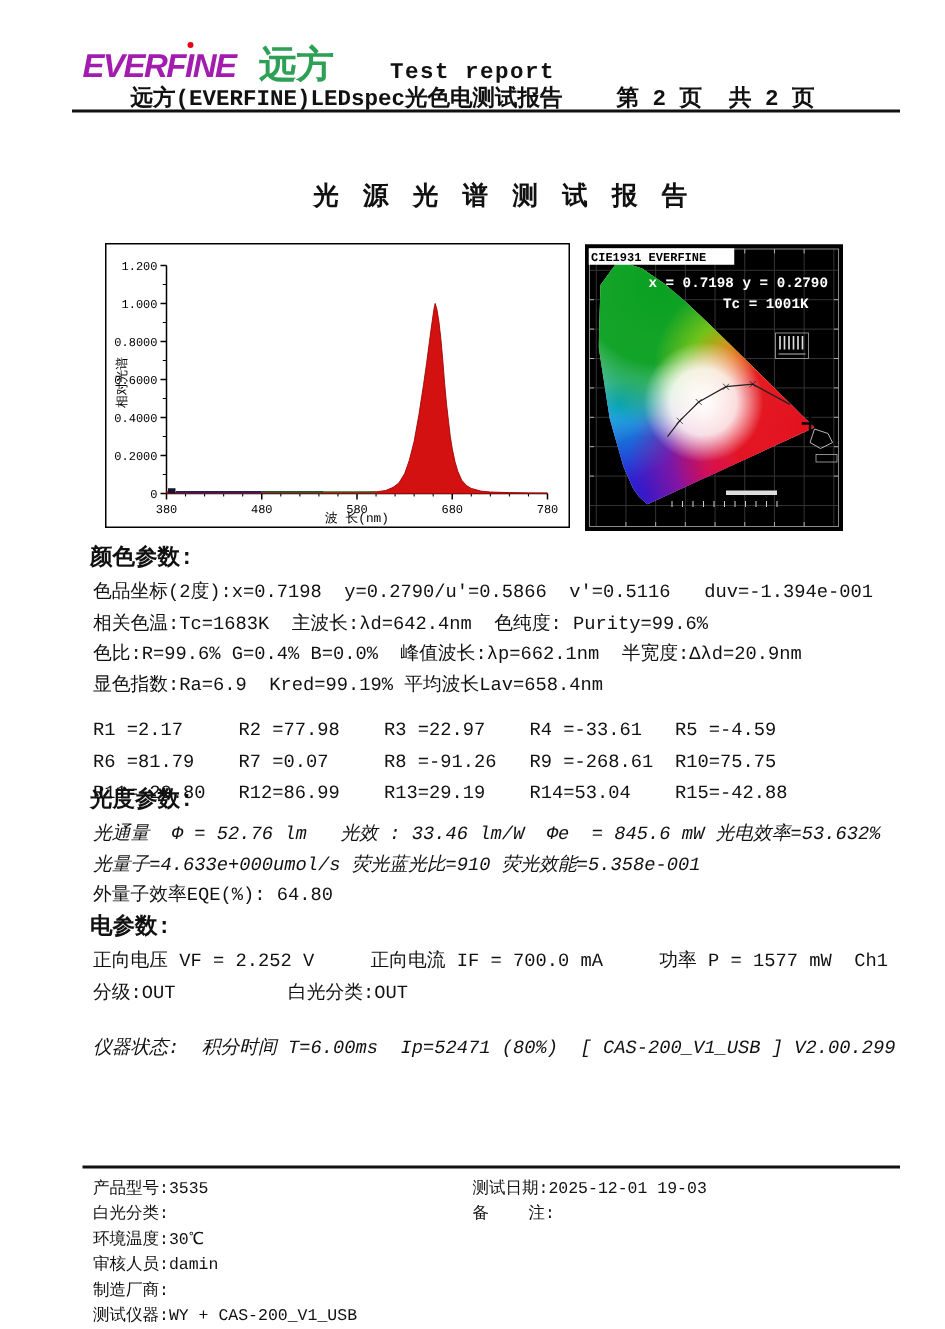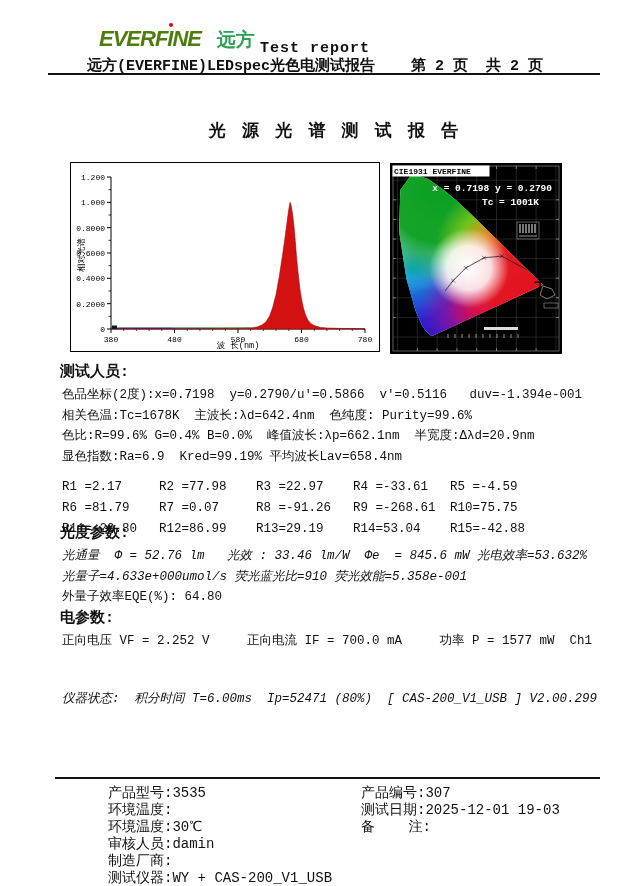--- a/index.html
+++ b/index.html
@@ -46,7 +46,7 @@
 <div class="page">
 
   <div class="logo">
-    <span class="logo-brand" style="color: #4d7c0f; margin-left: 44px;"><span>EVERF</span><span class="logo-i"><span>I</span><span class="dot" style="background: rgb(230, 0, 18);"></span></span><span>NE</span></span>
+    <span class="logo-brand" style="color: #a21caf;"><span>EVERF</span><span class="logo-i"><span>I</span><span class="dot" style="background: rgb(230, 0, 18);"></span></span><span>NE</span></span>
     <span class="logo-cn" style="color: rgb(45, 160, 85);">远方</span>
   </div>
   <div class="hdr-line1">Test report</div>

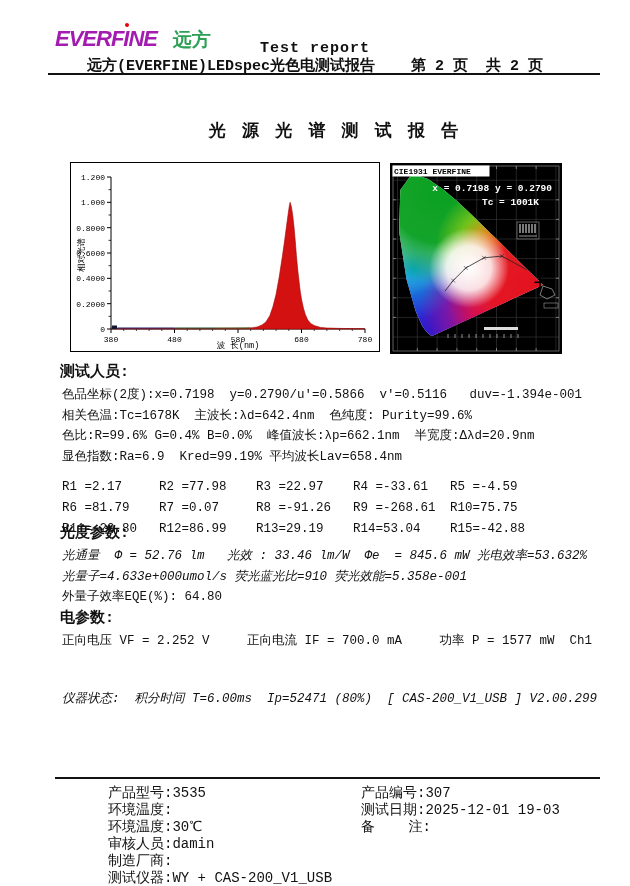--- a/index.html
+++ b/index.html
@@ -11,7 +11,7 @@
               font-size:22px;letter-spacing:-1px;}
   .logo-i{position:relative;display:inline-block;}
   .logo-i .dot{position:absolute;left:2px;top:-3px;width:4px;height:4px;border-radius:50%;}
-  .logo-cn{font-family:"DejaVu Sans",sans-serif;font-size:19px;font-weight:bold;margin-left:6px;}
+  .logo-cn{font-family:"DejaVu Sans",sans-serif;font-size:25px;font-weight:bold;margin-left:6px;}
   .hdr-line1{position:absolute;top:40px;left:0;width:100%;text-align:center;
              font-size:15px;font-weight:bold;letter-spacing:1px;}
   .hdr-line2{position:absolute;top:56px;left:0;width:100%;text-align:center;

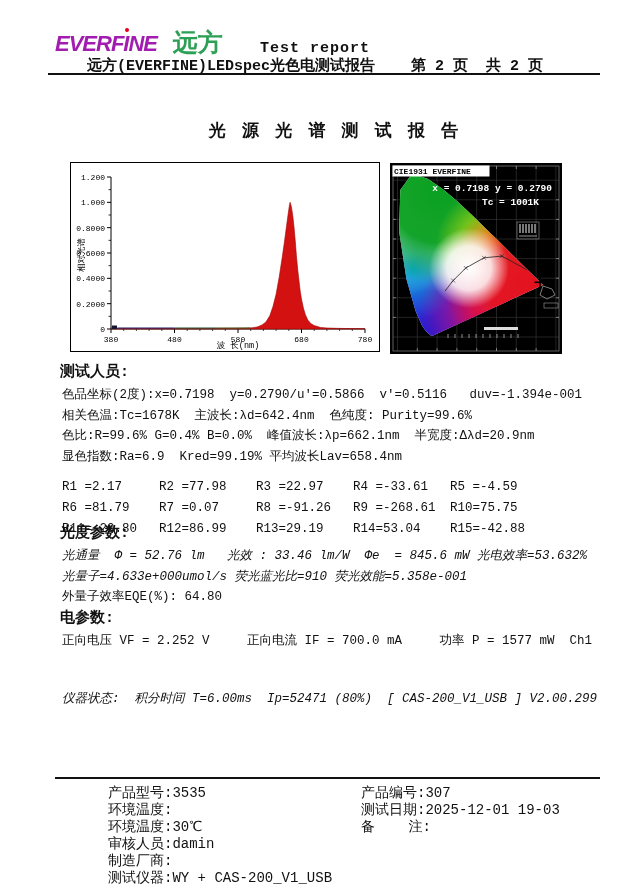--- a/index.html
+++ b/index.html
@@ -260,7 +260,7 @@
       </svg>
   </div>
 
-  <div class="section-heading" style="top:362px">测试人员:</div>
+  <div class="section-heading" style="top:362px">颜色参数:</div>
   <div class="lines" style="top:385px" id="color-lines"><div class="ln">色品坐标(2度):x=0.7198  y=0.2790/u'=0.5866  v'=0.5116   duv=-1.394e-001</div><div class="ln">相关色温:Tc=1678K  主波长:λd=642.4nm  色纯度: Purity=99.6%</div><div class="ln">色比:R=99.6% G=0.4% B=0.0%  峰值波长:λp=662.1nm  半宽度:Δλd=20.9nm</div><div class="ln">显色指数:Ra=6.9  Kred=99.19% 平均波长Lav=658.4nm</div></div>
   <div class="r-grid" id="r-grid"><div>R1 =2.17</div><div>R2 =77.98</div><div>R3 =22.97</div><div>R4 =-33.61</div><div>R5 =-4.59</div><div>R6 =81.79</div><div>R7 =0.07</div><div>R8 =-91.26</div><div>R9 =-268.61</div><div>R10=75.75</div><div>R11=-20.80</div><div>R12=86.99</div><div>R13=29.19</div><div>R14=53.04</div><div>R15=-42.88</div></div>
 

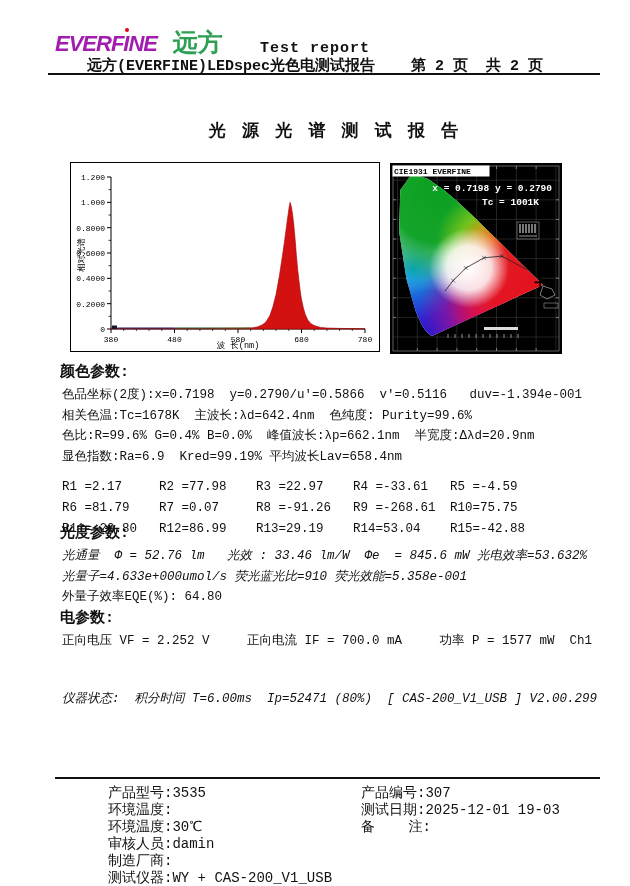--- a/index.html
+++ b/index.html
@@ -261,7 +261,7 @@
   </div>
 
   <div class="section-heading" style="top:362px">颜色参数:</div>
-  <div class="lines" style="top:385px" id="color-lines"><div class="ln">色品坐标(2度):x=0.7198  y=0.2790/u'=0.5866  v'=0.5116   duv=-1.394e-001</div><div class="ln">相关色温:Tc=1678K  主波长:λd=642.4nm  色纯度: Purity=99.6%</div><div class="ln">色比:R=99.6% G=0.4% B=0.0%  峰值波长:λp=662.1nm  半宽度:Δλd=20.9nm</div><div class="ln">显色指数:Ra=6.9  Kred=99.19% 平均波长Lav=658.4nm</div></div>
+  <div class="lines" style="top:385px" id="color-lines"><div class="ln">色品坐标(2度):x=0.7198  y=0.2790/u'=0.5866  v'=0.5116   duv=-1.394e-001</div><div class="ln">相关色温:Tc=1683K  主波长:λd=642.4nm  色纯度: Purity=99.6%</div><div class="ln">色比:R=99.6% G=0.4% B=0.0%  峰值波长:λp=662.1nm  半宽度:Δλd=20.9nm</div><div class="ln">显色指数:Ra=6.9  Kred=99.19% 平均波长Lav=658.4nm</div></div>
   <div class="r-grid" id="r-grid"><div>R1 =2.17</div><div>R2 =77.98</div><div>R3 =22.97</div><div>R4 =-33.61</div><div>R5 =-4.59</div><div>R6 =81.79</div><div>R7 =0.07</div><div>R8 =-91.26</div><div>R9 =-268.61</div><div>R10=75.75</div><div>R11=-20.80</div><div>R12=86.99</div><div>R13=29.19</div><div>R14=53.04</div><div>R15=-42.88</div></div>
 
   <div class="section-heading" style="top:523px">光度参数:</div>

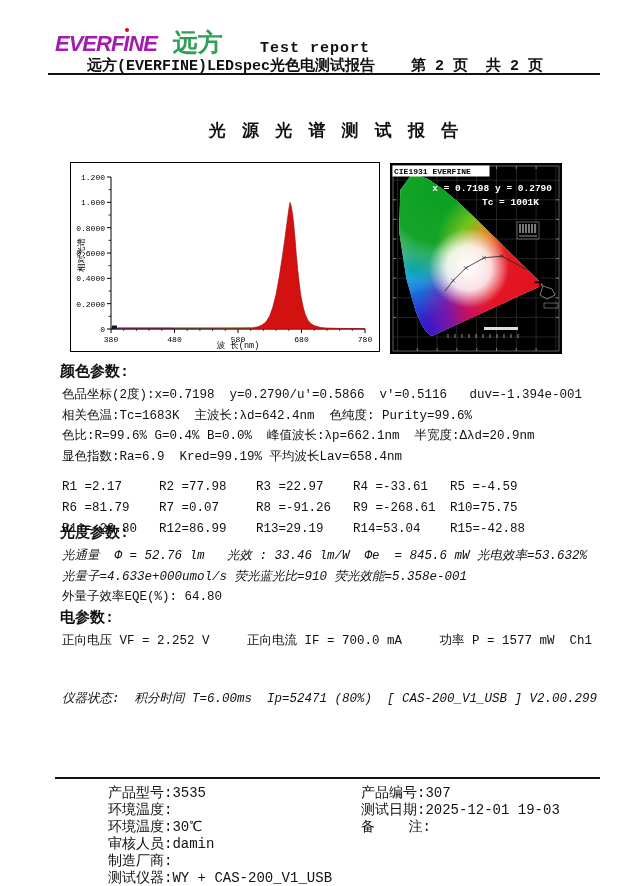--- a/index.html
+++ b/index.html
@@ -268,7 +268,7 @@
   <div class="lines" style="top:546px" id="pho-lines"><div class="ln it">光通量  Φ = 52.76 lm   光效 : 33.46 lm/W  Φe  = 845.6 mW 光电效率=53.632%</div><div class="ln it">光量子=4.633e+000umol/s 荧光蓝光比=910 荧光效能=5.358e-001</div><div class="ln">外量子效率EQE(%): 64.80</div></div>
 
   <div class="section-heading" style="top:608px">电参数:</div>
-  <div class="lines" style="top:631px;line-height:25px" id="elec-lines"><div class="ln">正向电压 VF = 2.252 V     正向电流 IF = 700.0 mA     功率 P = 1577 mW  Ch1</div></div>
+  <div class="lines" style="top:631px;line-height:25px" id="elec-lines"><div class="ln">正向电压 VF = 2.252 V     正向电流 IF = 700.0 mA     功率 P = 1577 mW  Ch1</div><div class="ln">分级:OUT          白光分类:OUT</div></div>
 
   <div class="instrument">仪器状态:  积分时间 T=6.00ms  Ip=52471 (80%)  [ CAS-200_V1_USB ] V2.00.299</div>
 

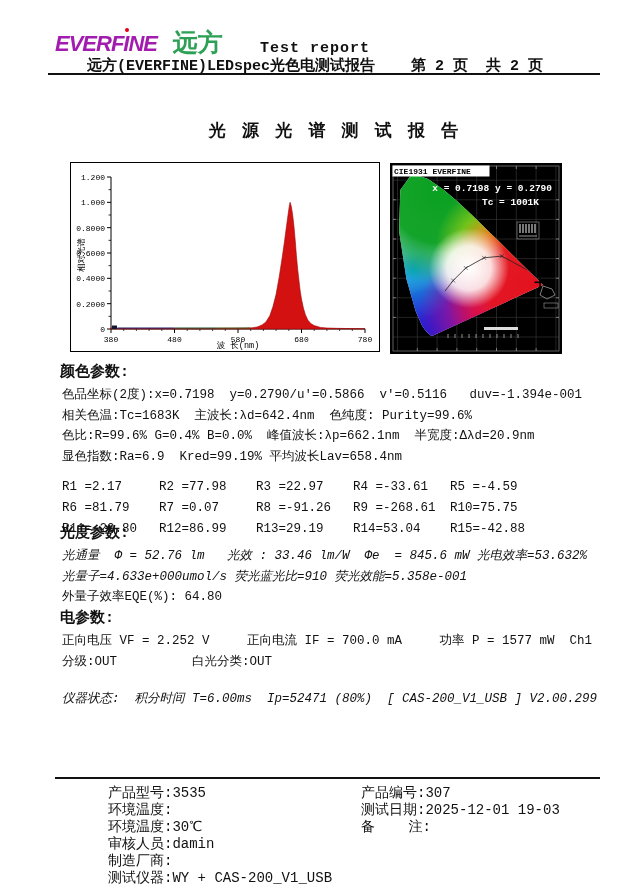--- a/index.html
+++ b/index.html
@@ -35,7 +35,7 @@
   .instrument{position:absolute;left:62px;top:690px;font-size:12.5px;font-style:italic;white-space:pre;}
   
   .footer-rule{position:absolute;top:777px;left:55px;width:545px;border-top:2px solid #111;}
-  .footer-col{position:absolute;top:785px;font-size:14px;white-space:pre;margin-left:46px;}
+  .footer-col{position:absolute;top:785px;font-size:11px;white-space:pre;}
   .footer-col .frow{height:17px;line-height:17px;}
   .footer-left{left:62px;}
   .footer-right{left:315px;}

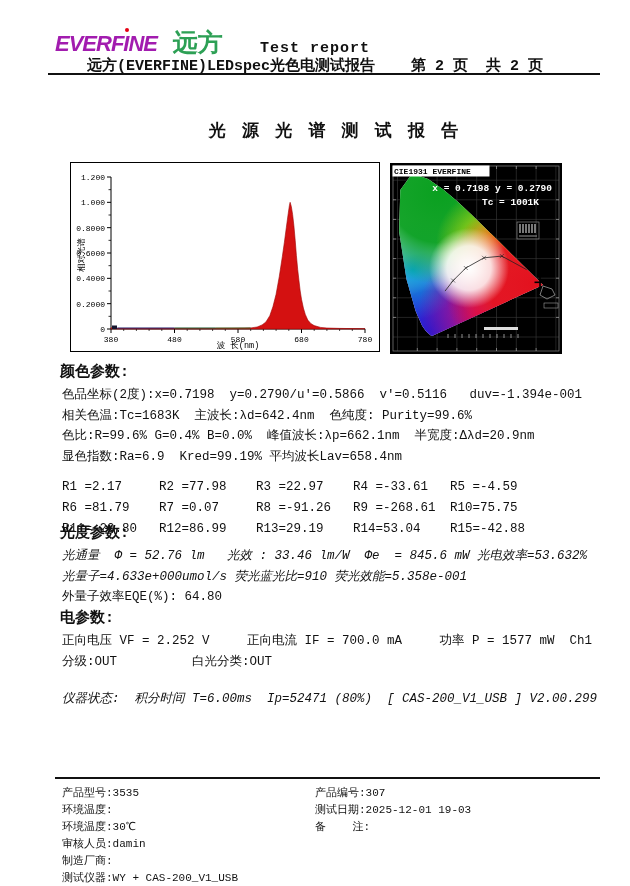--- a/index.html
+++ b/index.html
@@ -274,7 +274,7 @@
 
   <div class="footer-rule"></div>
   <div class="footer-col footer-left" id="footer-left"><div class="frow">产品型号:3535</div><div class="frow">环境温度:</div><div class="frow">环境温度:30℃</div><div class="frow">审核人员:damin</div><div class="frow">制造厂商:</div><div class="frow">测试仪器:WY + CAS-200_V1_USB</div></div>
-  <div class="footer-col footer-right" id="footer-right"><div class="frow">产品编号:307</div><div class="frow">测试日期:2025-12-01 19-03</div><div class="frow">备    注:</div></div>
+  <div class="footer-col footer-right" id="footer-right"><div class="frow">测试日期:2025-12-01 19-03</div><div class="frow">备    注:</div></div>
 
 </div>
 

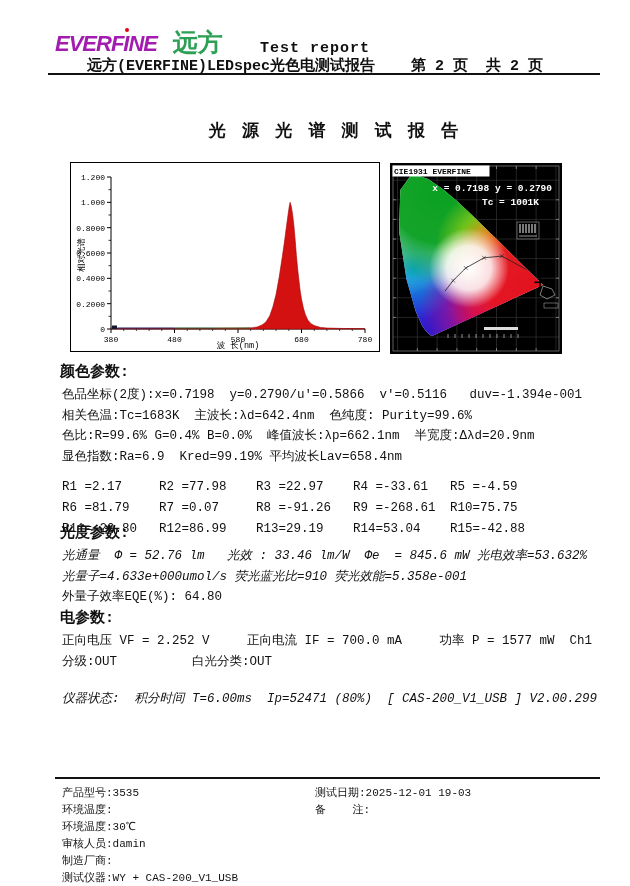--- a/index.html
+++ b/index.html
@@ -273,7 +273,7 @@
   <div class="instrument">仪器状态:  积分时间 T=6.00ms  Ip=52471 (80%)  [ CAS-200_V1_USB ] V2.00.299</div>
 
   <div class="footer-rule"></div>
-  <div class="footer-col footer-left" id="footer-left"><div class="frow">产品型号:3535</div><div class="frow">环境温度:</div><div class="frow">环境温度:30℃</div><div class="frow">审核人员:damin</div><div class="frow">制造厂商:</div><div class="frow">测试仪器:WY + CAS-200_V1_USB</div></div>
+  <div class="footer-col footer-left" id="footer-left"><div class="frow">产品型号:3535</div><div class="frow">白光分类:</div><div class="frow">环境温度:30℃</div><div class="frow">审核人员:damin</div><div class="frow">制造厂商:</div><div class="frow">测试仪器:WY + CAS-200_V1_USB</div></div>
   <div class="footer-col footer-right" id="footer-right"><div class="frow">测试日期:2025-12-01 19-03</div><div class="frow">备    注:</div></div>
 
 </div>

